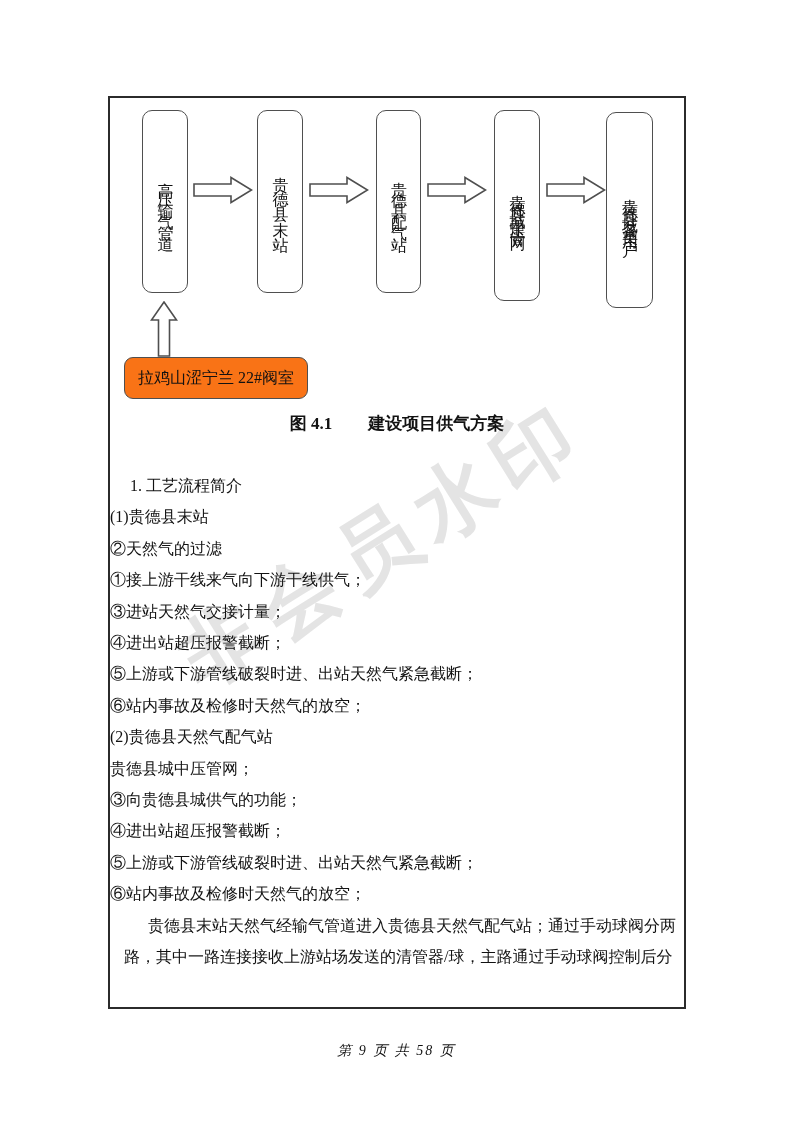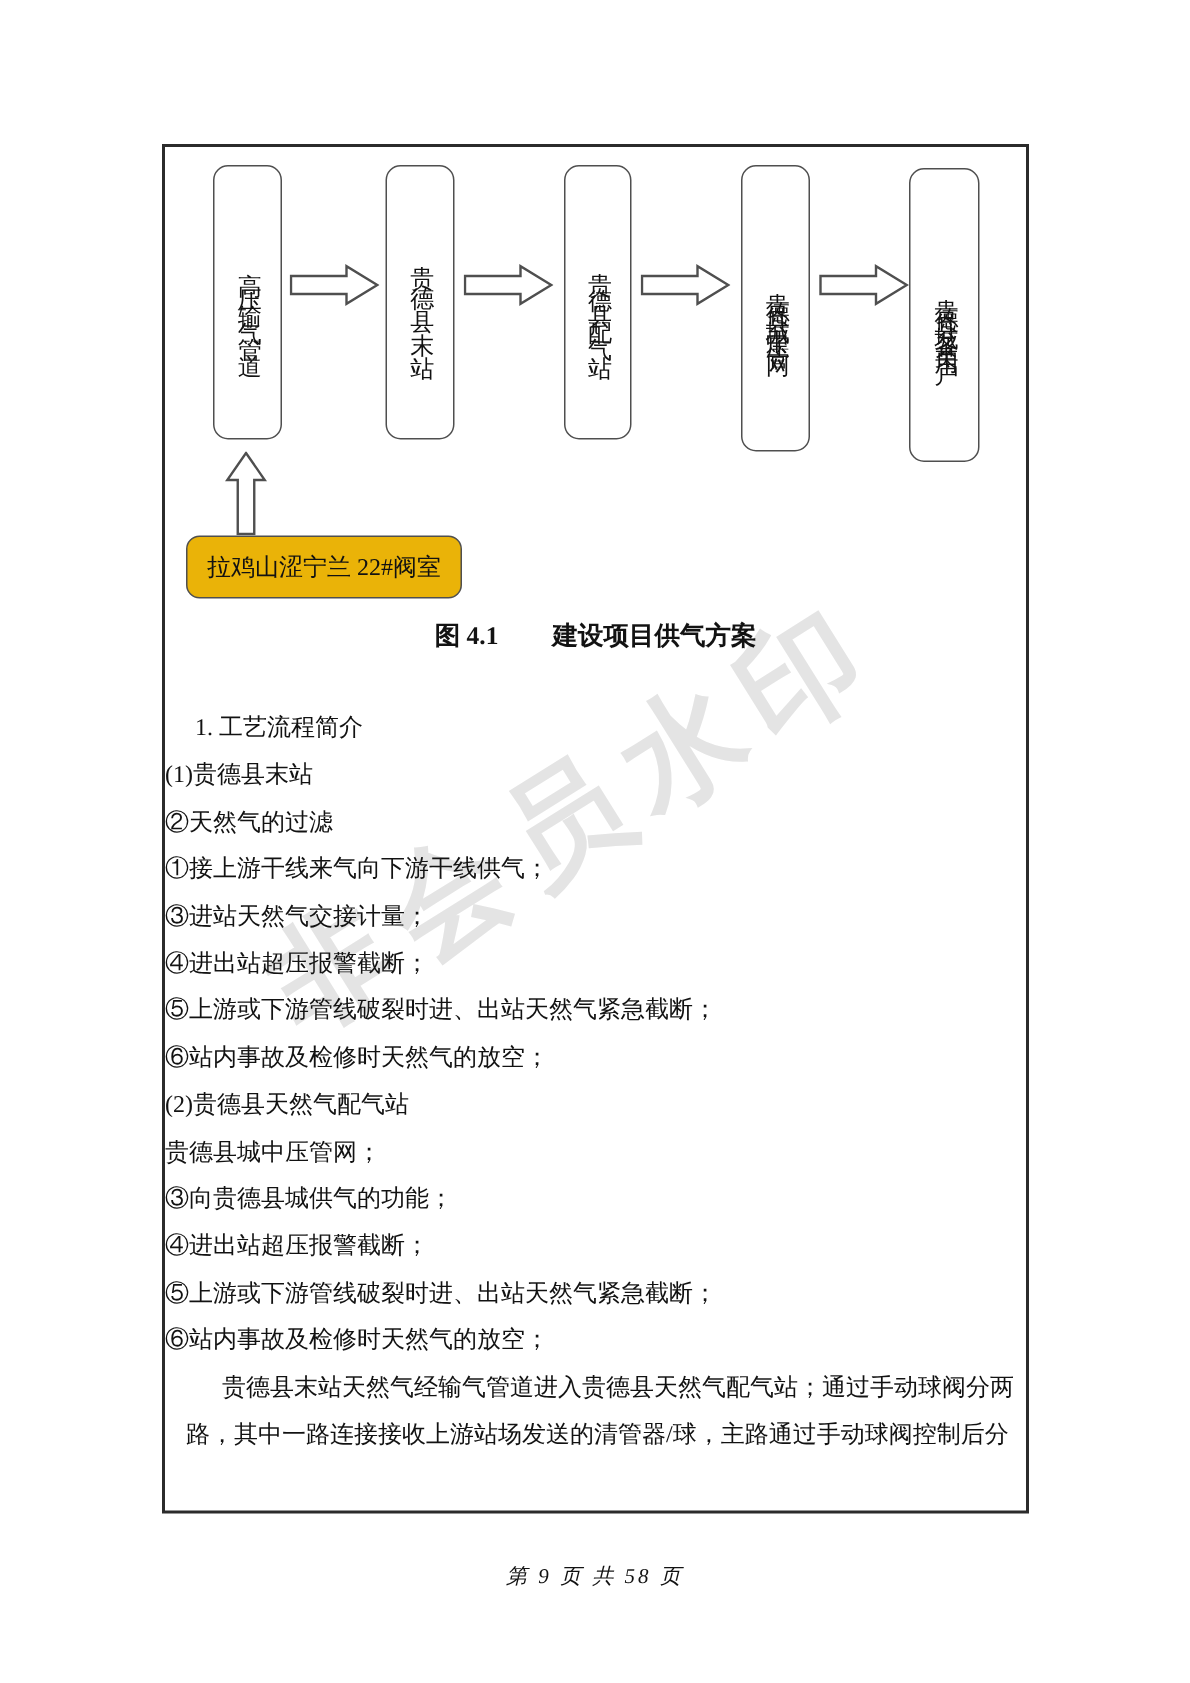--- a/index.html
+++ b/index.html
@@ -68,7 +68,7 @@
     width: 184px; height: 42px;
     border: 1.8px solid var(--box-border, #4f4f4f);
     border-radius: 9px;
-    background: #eab308;
+    background: #f97316;
     display: flex; align-items: center; justify-content: center;
     font-size: 16px;
     white-space: nowrap;

